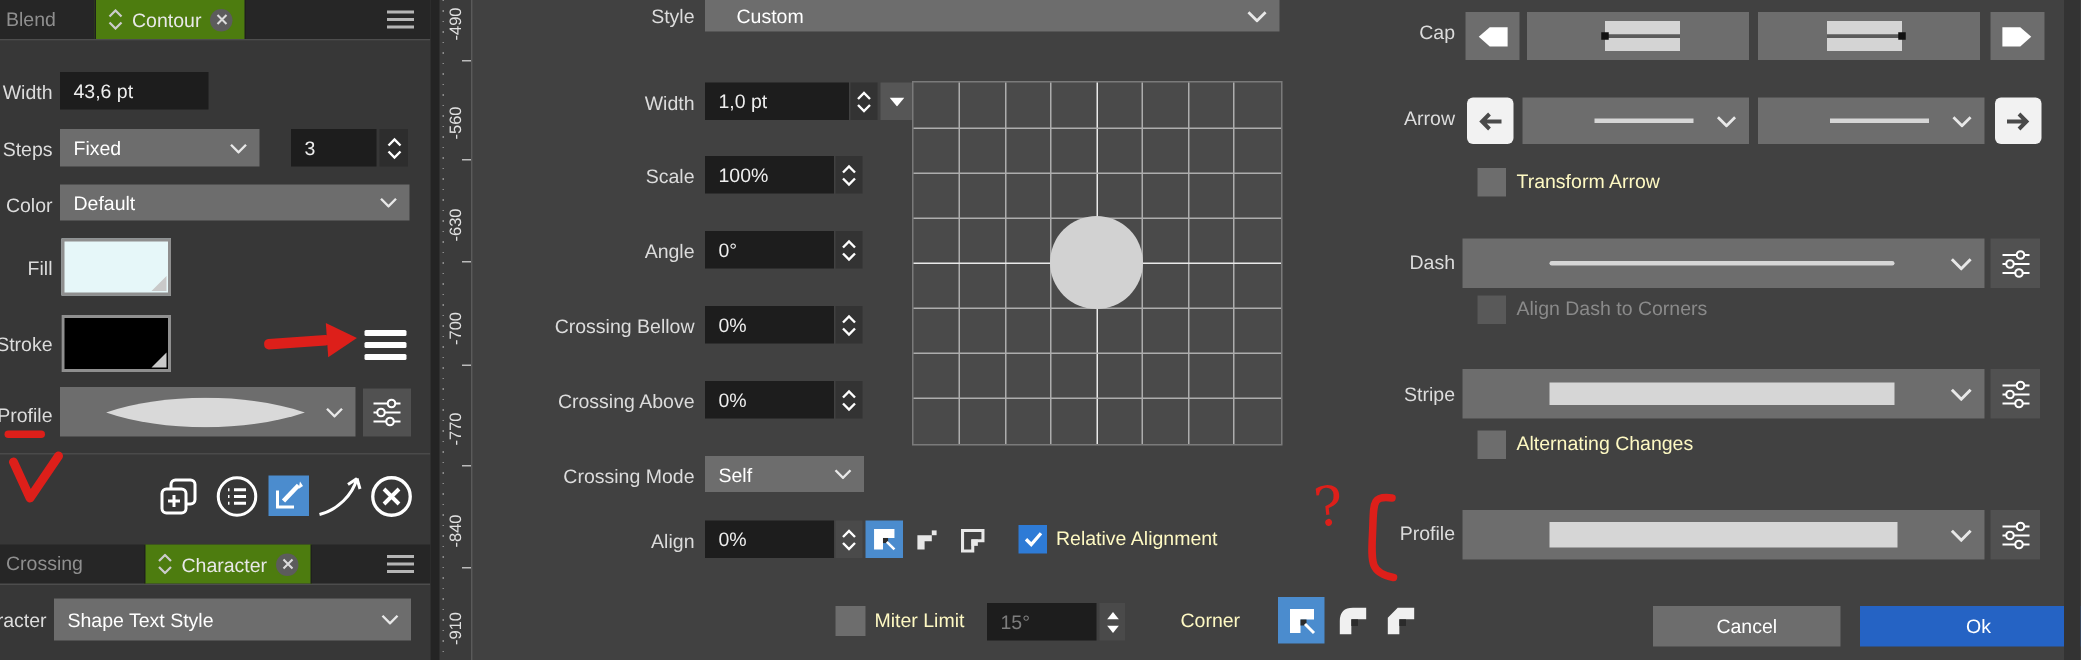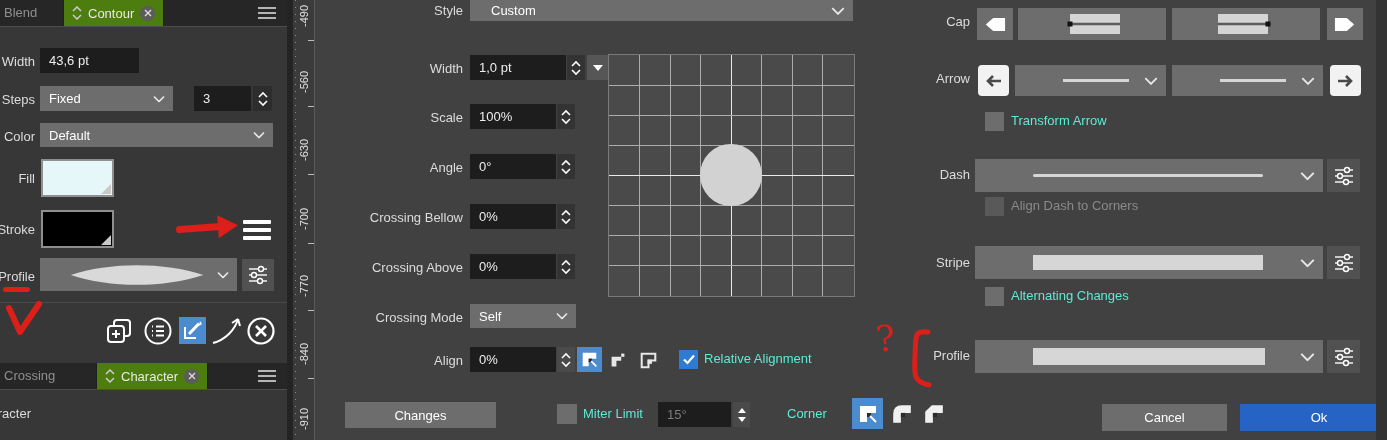--- a/index.html
+++ b/index.html
@@ -35,7 +35,7 @@
   .cb{position:absolute;background:#6d6d6d;display:flex;align-items:center;justify-content:center;box-sizing:border-box;}
   .cb.checked{background:#2e7bd6;}
   .cb.disabled{background:#595959;}
-  .cbl{position:absolute;color:#5eead4;white-space:nowrap;}
+  .cbl{position:absolute;color:#fef9c3;white-space:nowrap;}
   .cbl.disabled{color:#8a8a8a;}
   .grid{position:absolute;left:608px;top:54px;width:245px;height:241px;background:#4a4a4a;border:1px solid #7a7a7a;}
   .gline-v{position:absolute;top:0;bottom:0;width:1px;background:#adadad;}

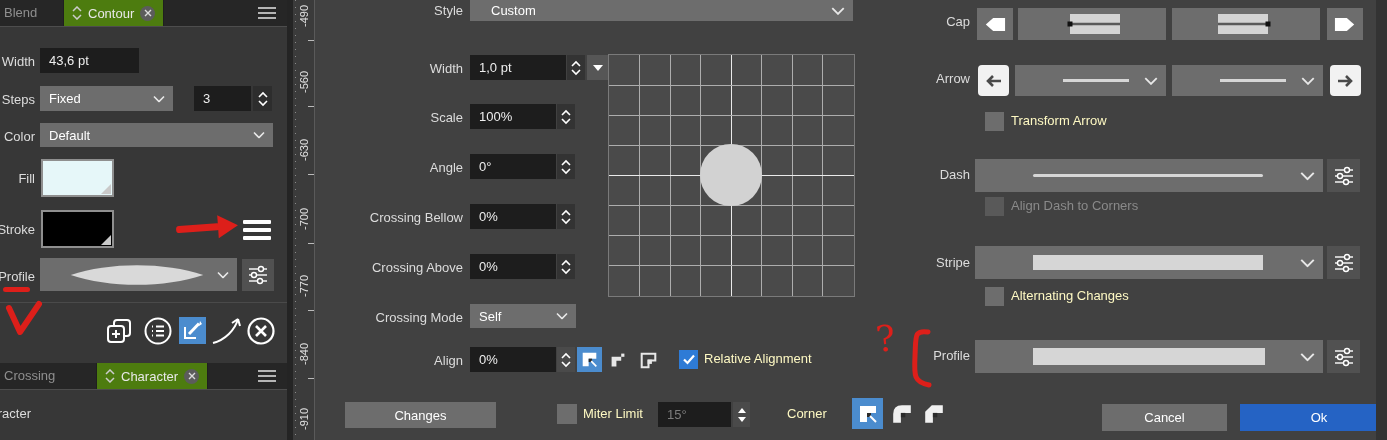--- a/index.html
+++ b/index.html
@@ -219,6 +219,12 @@
     </div>
 
     <span class="lbl" style="left:-44px;top:406px;width:75px;">Character</span>
+    <div class="dd" style="left:36px;top:399px;width:238px;height:28px;">
+      <span>Shape Text Style</span>
+      <svg class="chev" width="12" height="7" viewBox="0 0 12 7">
+          <polyline points="1,1 6,6 11,1" fill="none" stroke="#e8e8e8" stroke-width="1.6"></polyline>
+        </svg>
+    </div>
   </div>
 
   <div class="abs ruler">

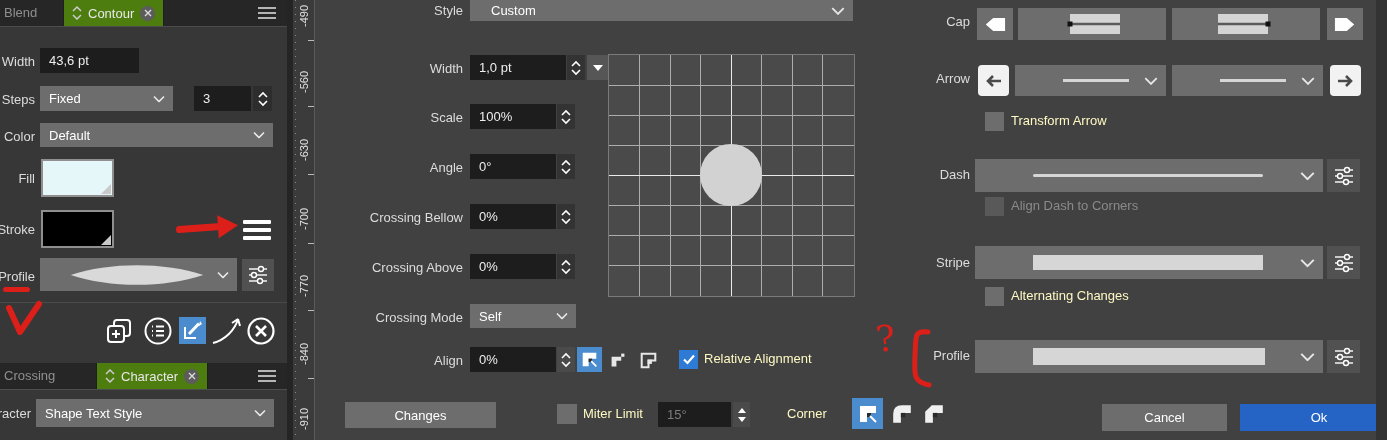--- a/index.html
+++ b/index.html
@@ -374,9 +374,6 @@
   </div>
   <span class="cbl" style="left:704px;top:351px;">Relative Alignment</span>
 
-  <div class="btn" style="left:345px;top:402px;width:151px;height:26px;">
-      <span>Changes</span>
-    </div>
   <div class="cb" style="left:557px;top:404px;width:20px;height:20px;"></div>
   <span class="cbl" style="left:583px;top:406px;">Miter Limit</span>
   <div class="inp" style="left:658px;top:402px;width:73px;height:25px;color:#7d7d7d;">

